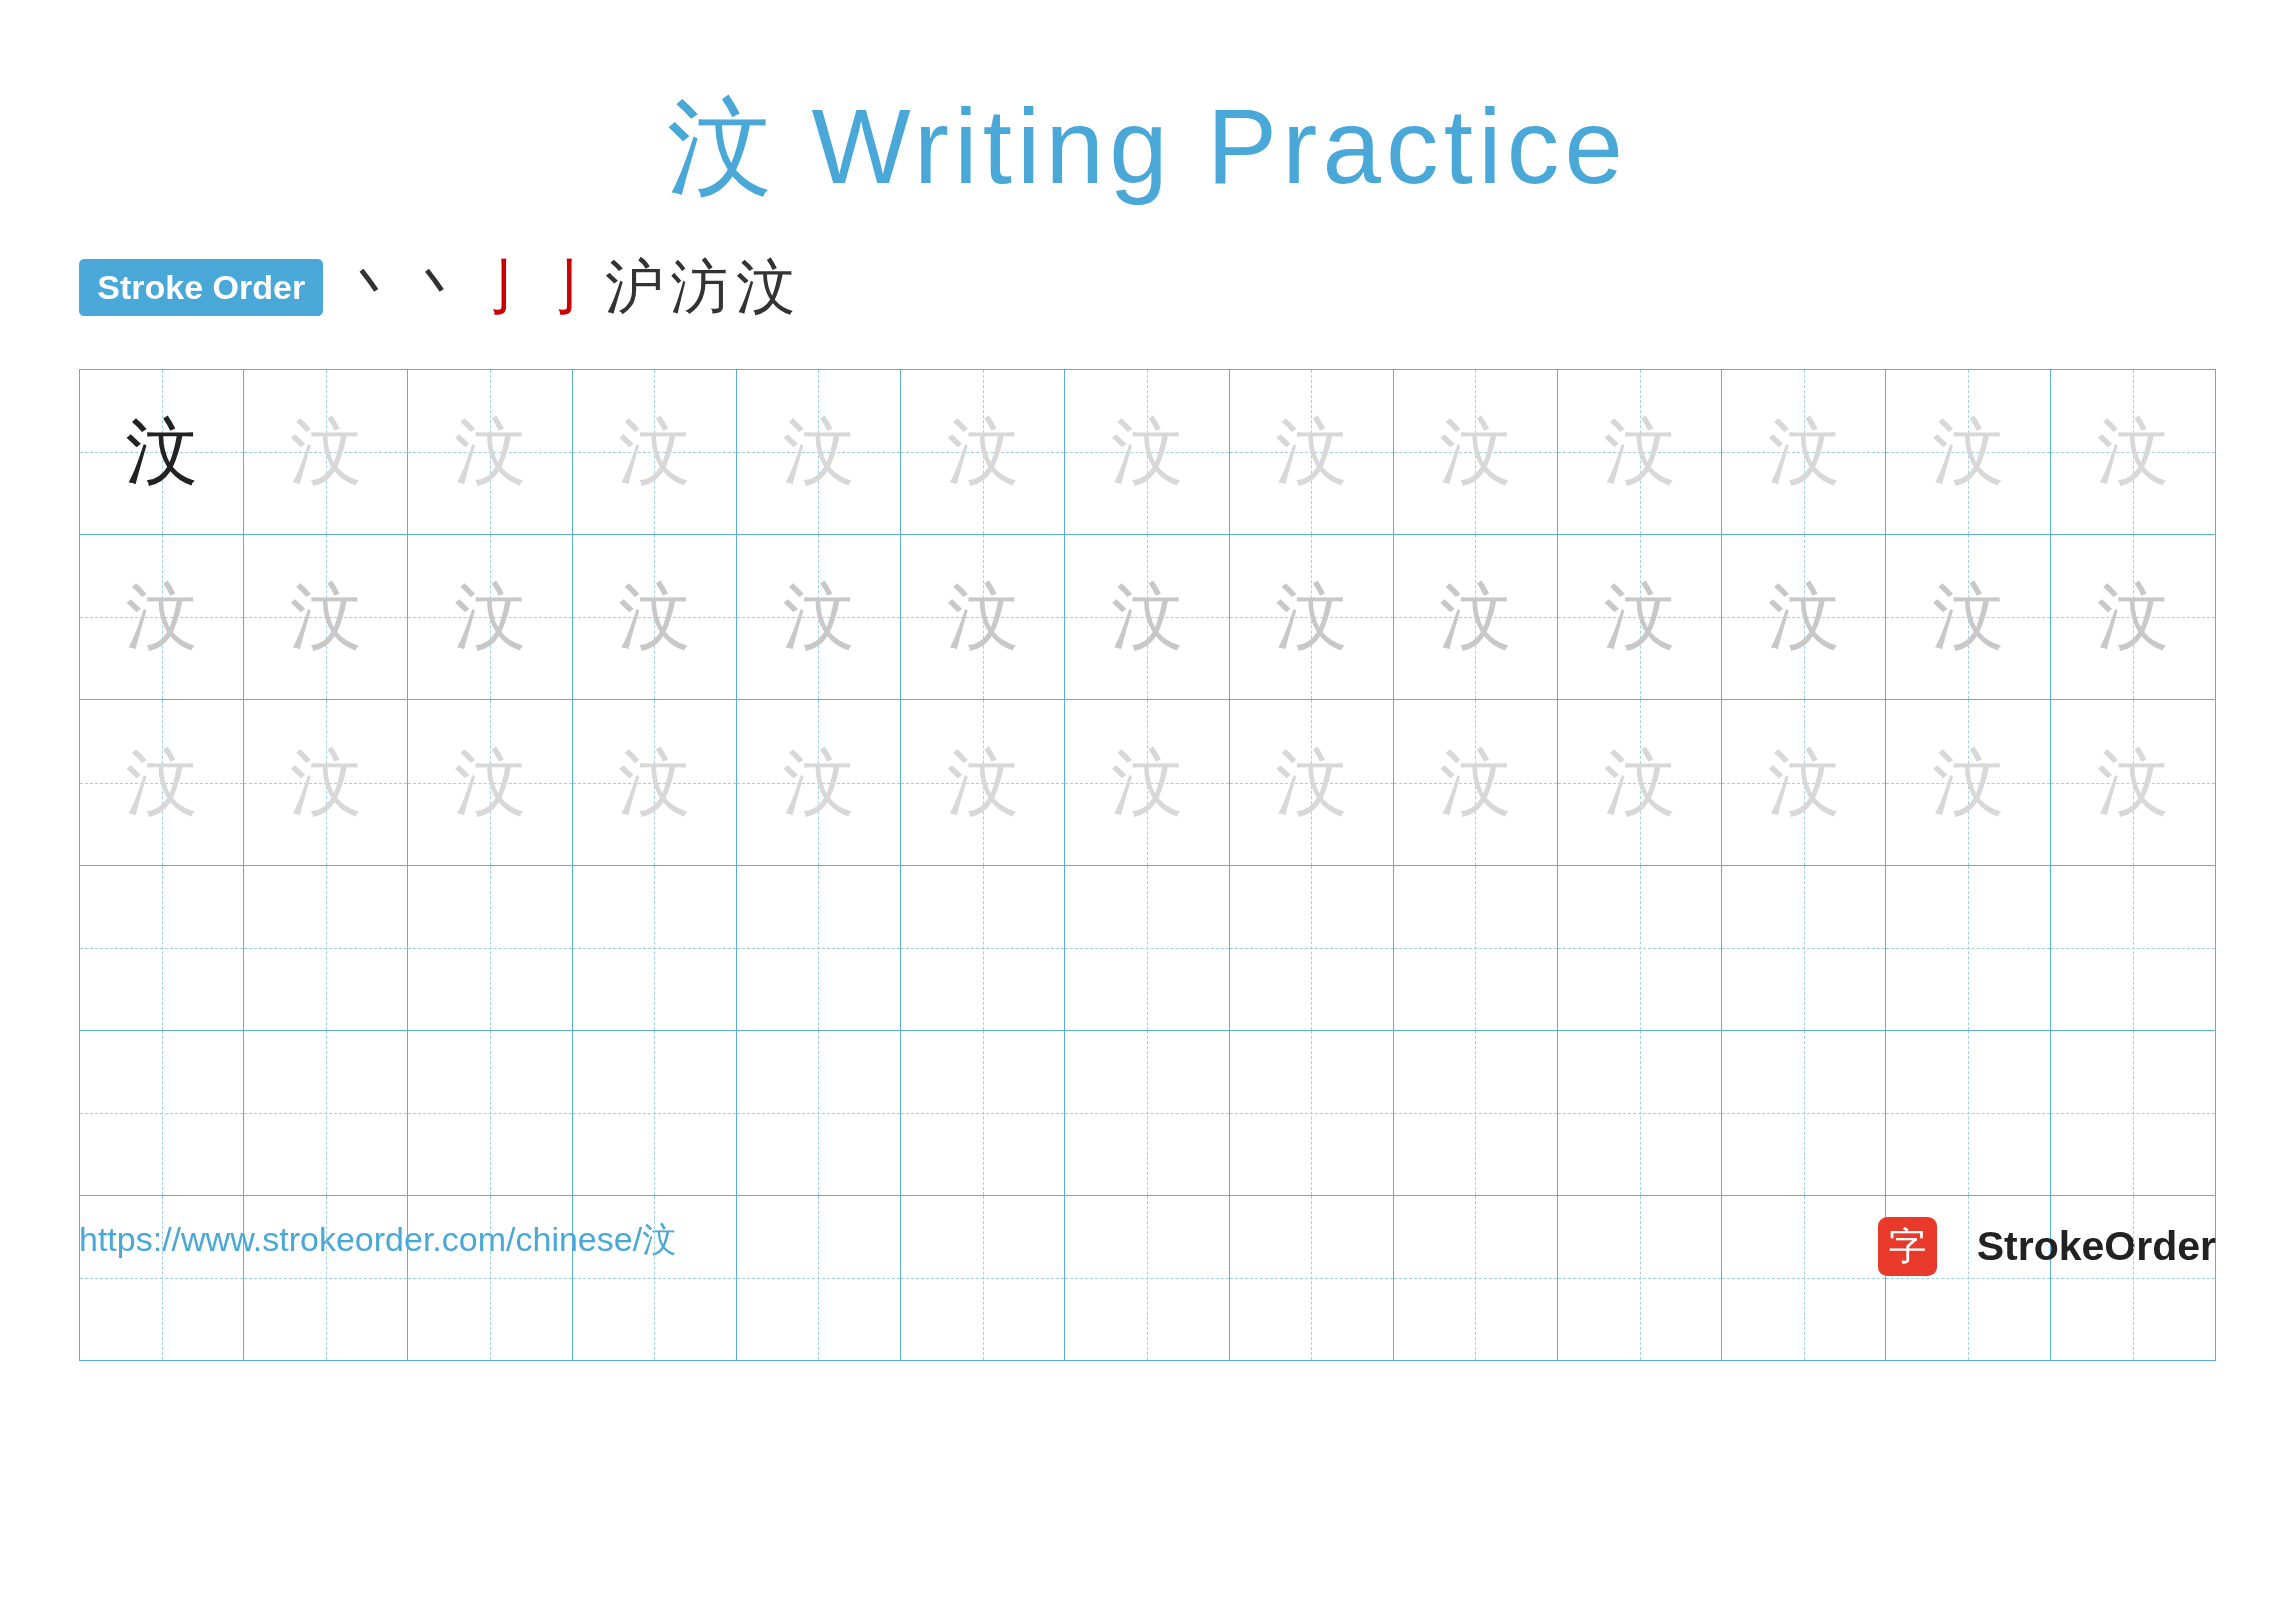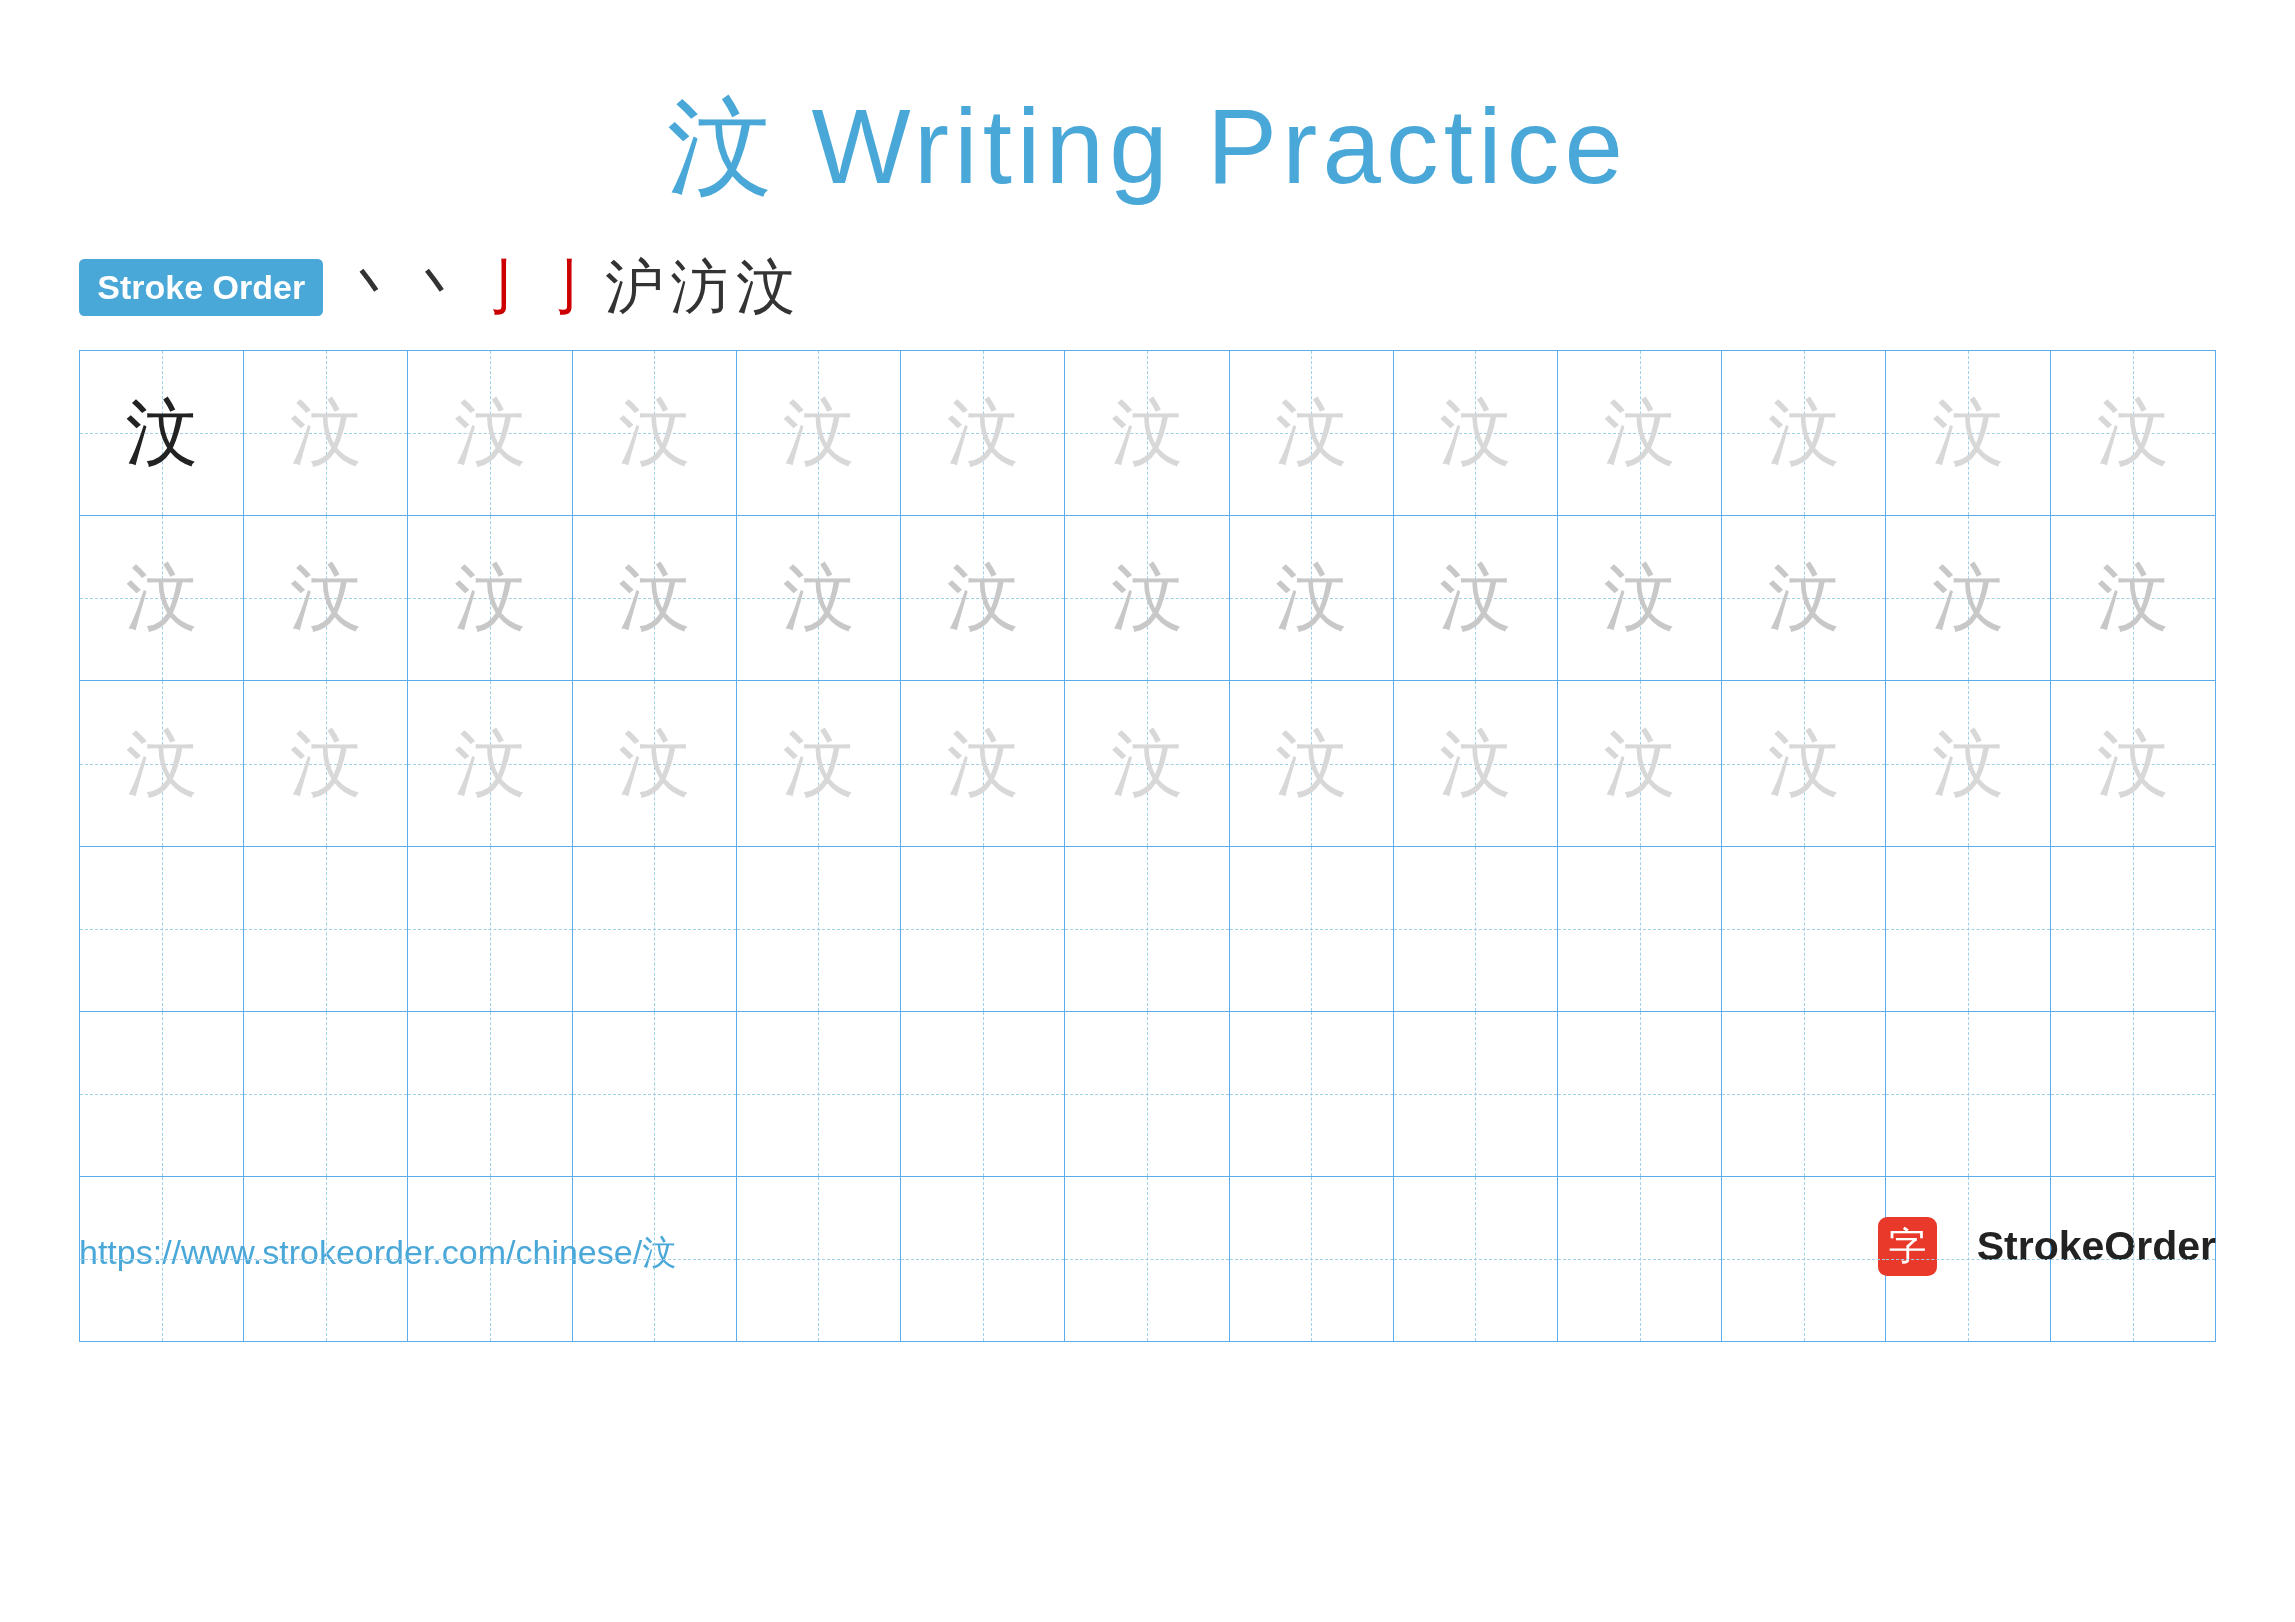--- a/index.html
+++ b/index.html
@@ -39,7 +39,7 @@
     .stroke-order-row {
       display: flex;
       align-items: center;
-      margin-bottom: 33px;
+      margin-bottom: 52px;
       gap: 19.6px;
     }
     .stroke-order-badge {

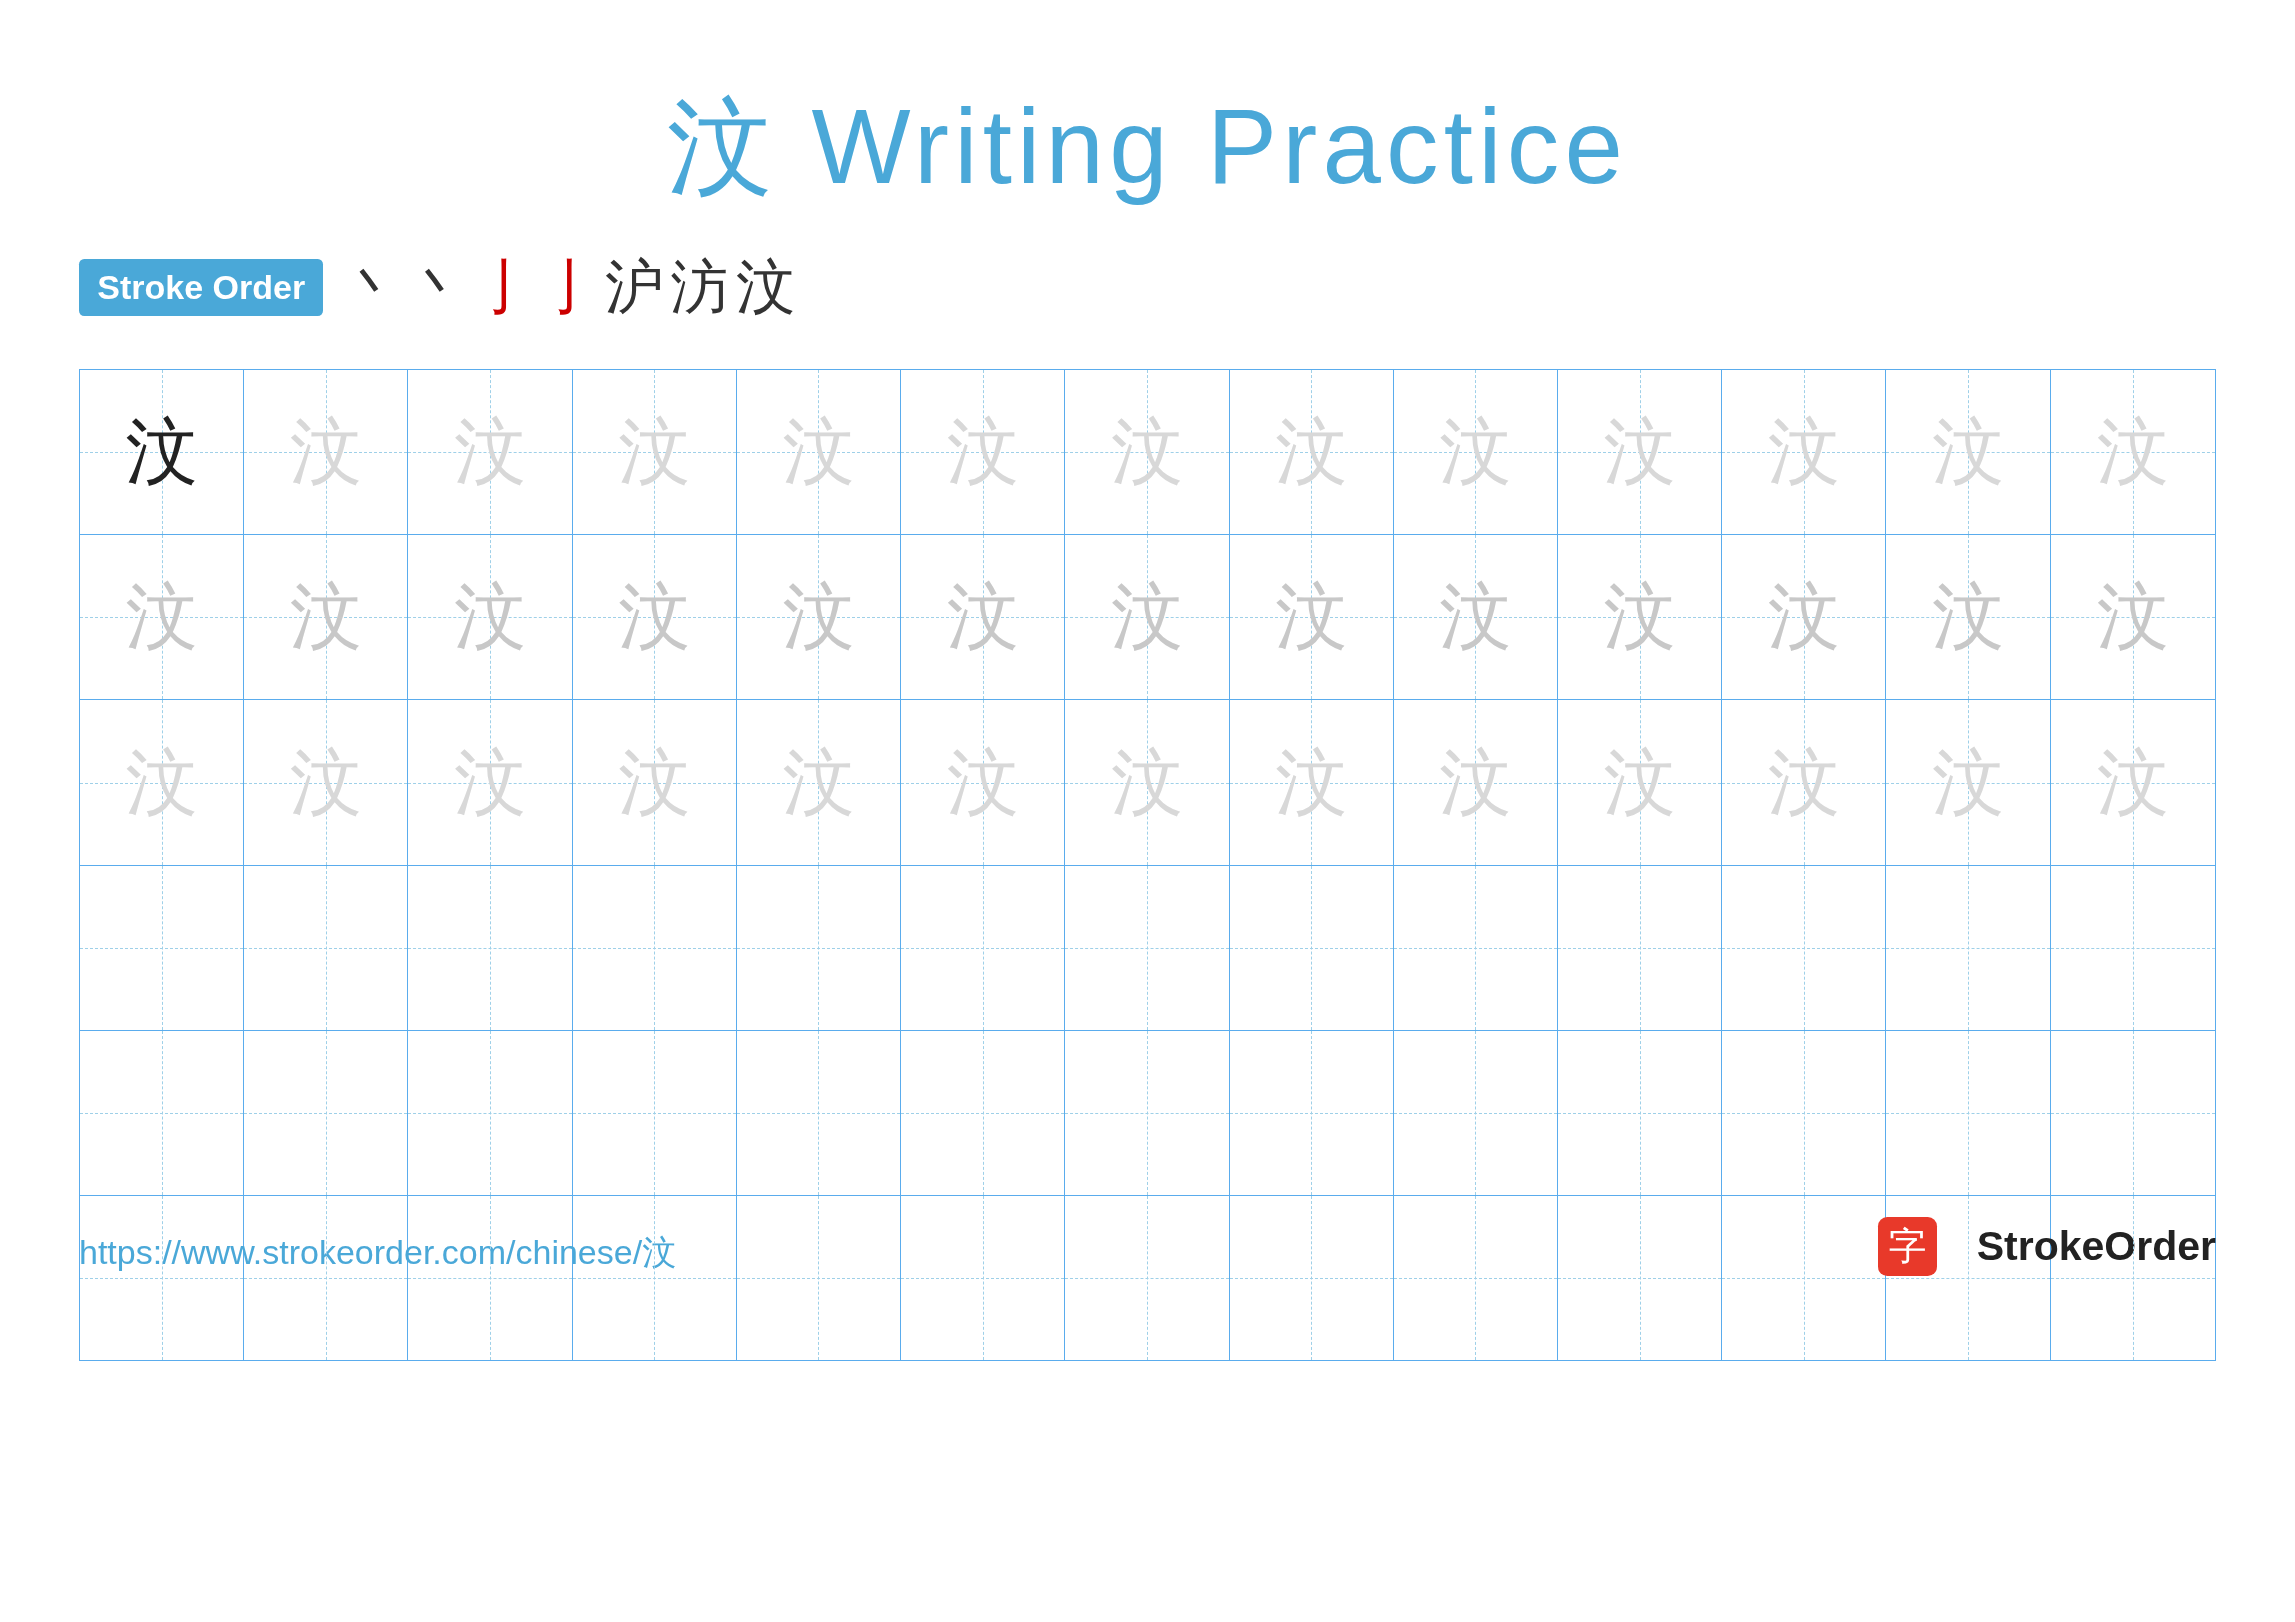--- a/index.html
+++ b/index.html
@@ -139,7 +139,7 @@
       left: 79px;
       right: 79px;
       display: flex;
-      align-items: flex-end;
+      align-items: flex-start;
       justify-content: space-between;
     }
     .footer-url {

